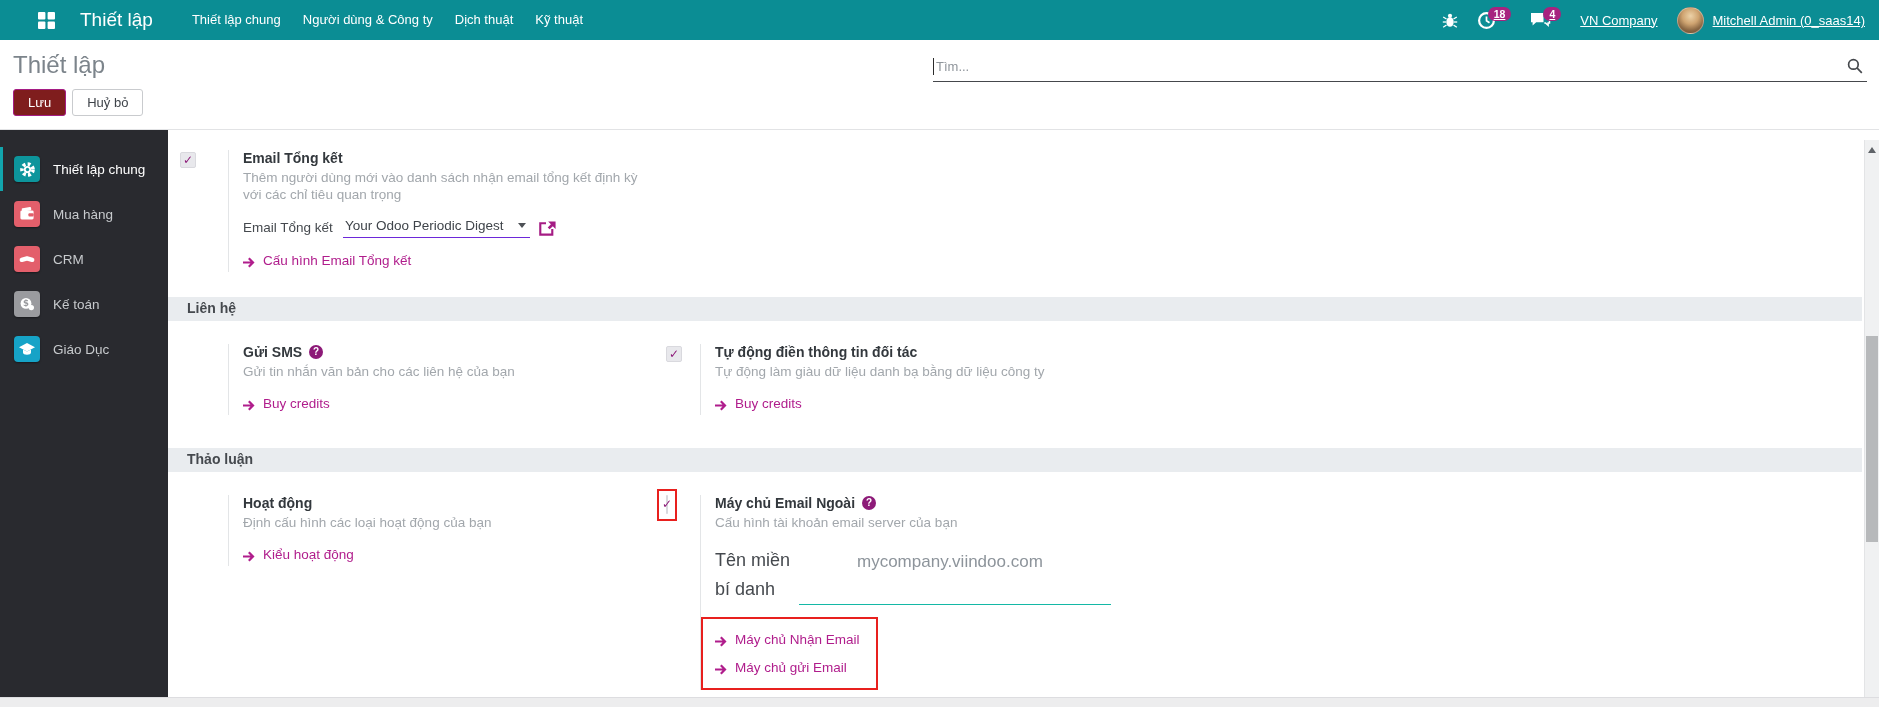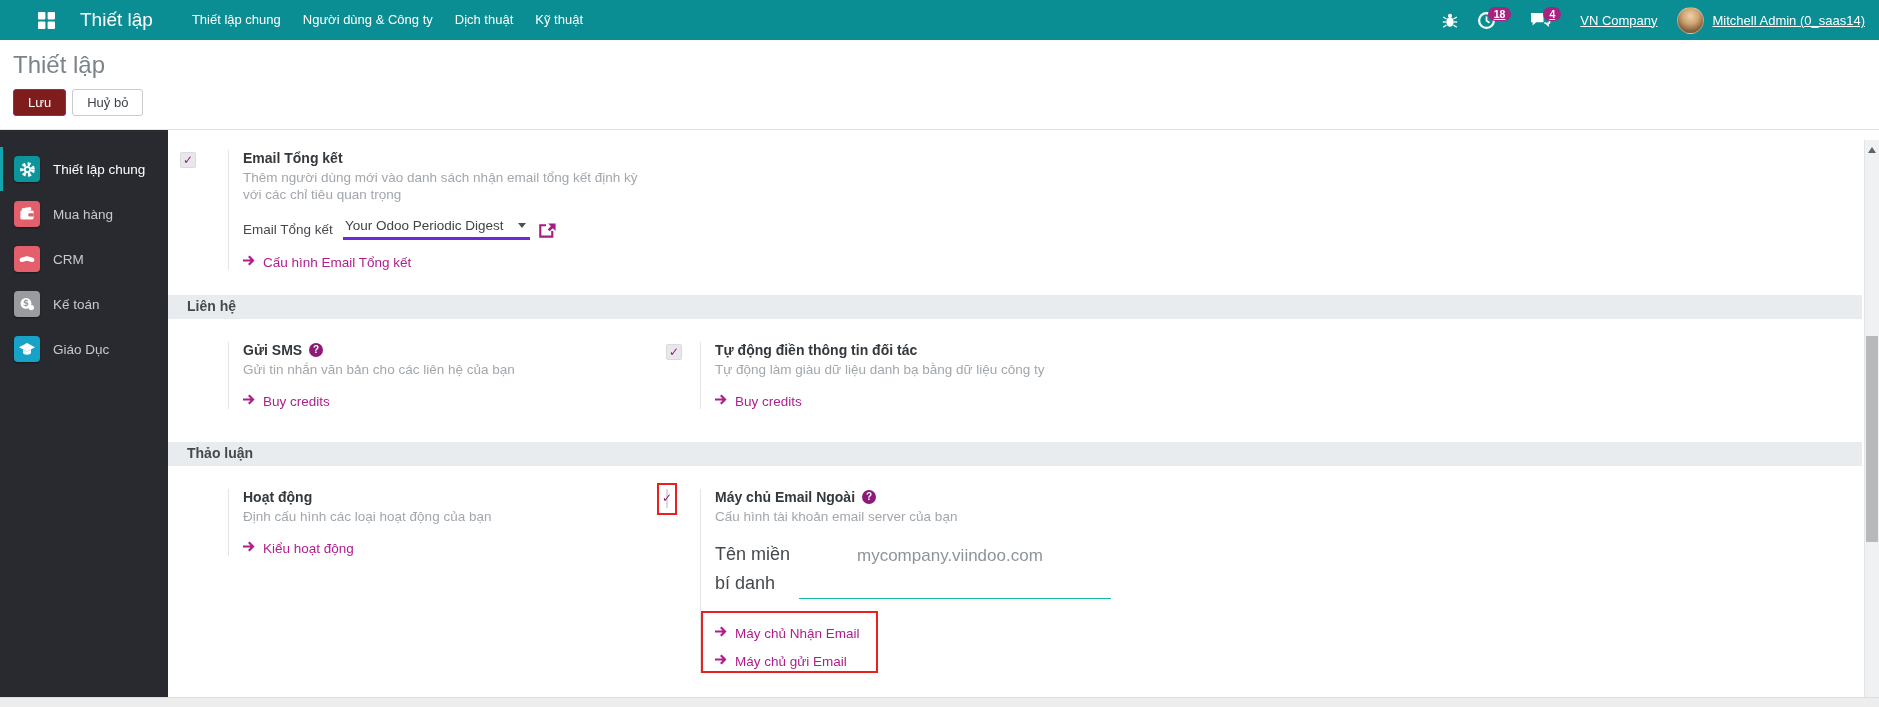--- a/index.html
+++ b/index.html
@@ -164,6 +164,14 @@
 
 <div class="cpanel">
   <div class="page-title">Thiết lập</div>
+  <div class="search">
+    <span class="caret-bar"></span>
+    <input type="text" placeholder="Tìm..." style="">
+    <svg width="16" height="16" viewBox="0 0 16 16" fill="none" stroke="#45484c" stroke-width="1.7">
+        <circle cx="6.4" cy="6.4" r="4.8"></circle>
+        <line x1="10.2" y1="10.2" x2="14.8" y2="14.8"></line>
+      </svg>
+  </div>
   <div class="cp-btns">
     <button class="btn btn-primary">Lưu</button>
     <button class="btn btn-secondary">Huỷ bỏ</button>

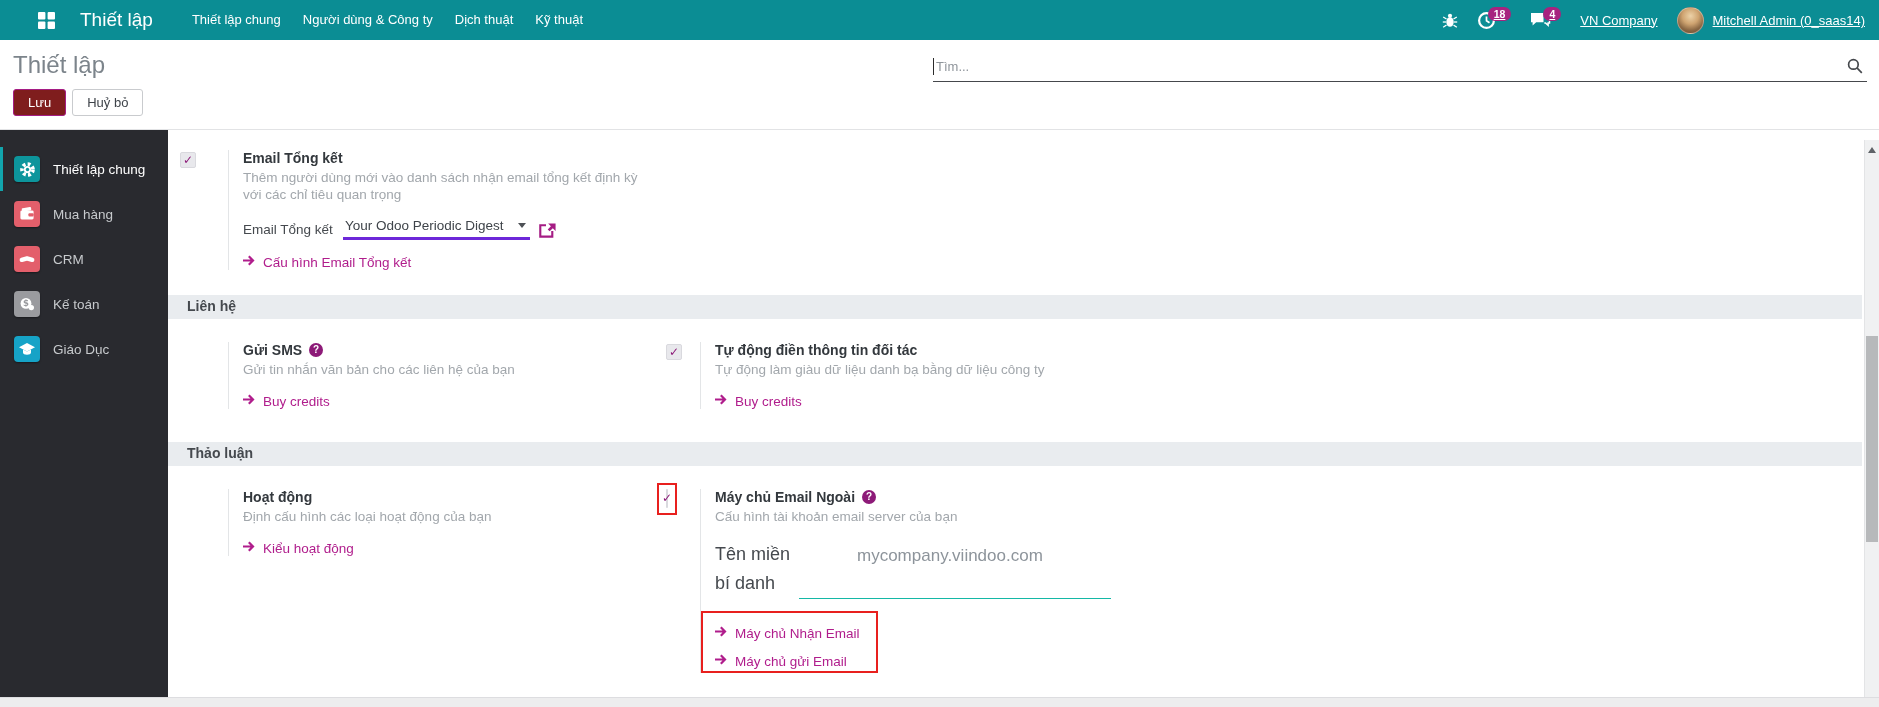--- a/index.html
+++ b/index.html
@@ -76,7 +76,7 @@
 
   .field-row { display:flex; align-items:flex-end; margin-top:14px; }
   .flabel { width:100px; color:#45494e; font-size:13.5px; flex-shrink:0; padding-bottom:3px; }
-  .fwidget { display:inline-flex; align-items:center; border-bottom:3px solid #6d28d9; padding:0 4px 4px 2px; cursor:pointer; }
+  .fwidget { display:inline-flex; align-items:center; border-bottom:1px solid #6d28d9; padding:0 4px 4px 2px; cursor:pointer; }
   .fvalue { font-size:13.5px; color:#3f444a; }
   .caret-down { width:0; height:0; border-left:4px solid transparent; border-right:4px solid transparent; border-top:5px solid #4d5156; margin-left:14px; }
   .ext-link { margin-left:9px; margin-bottom:2px; cursor:pointer; display:inline-flex; }

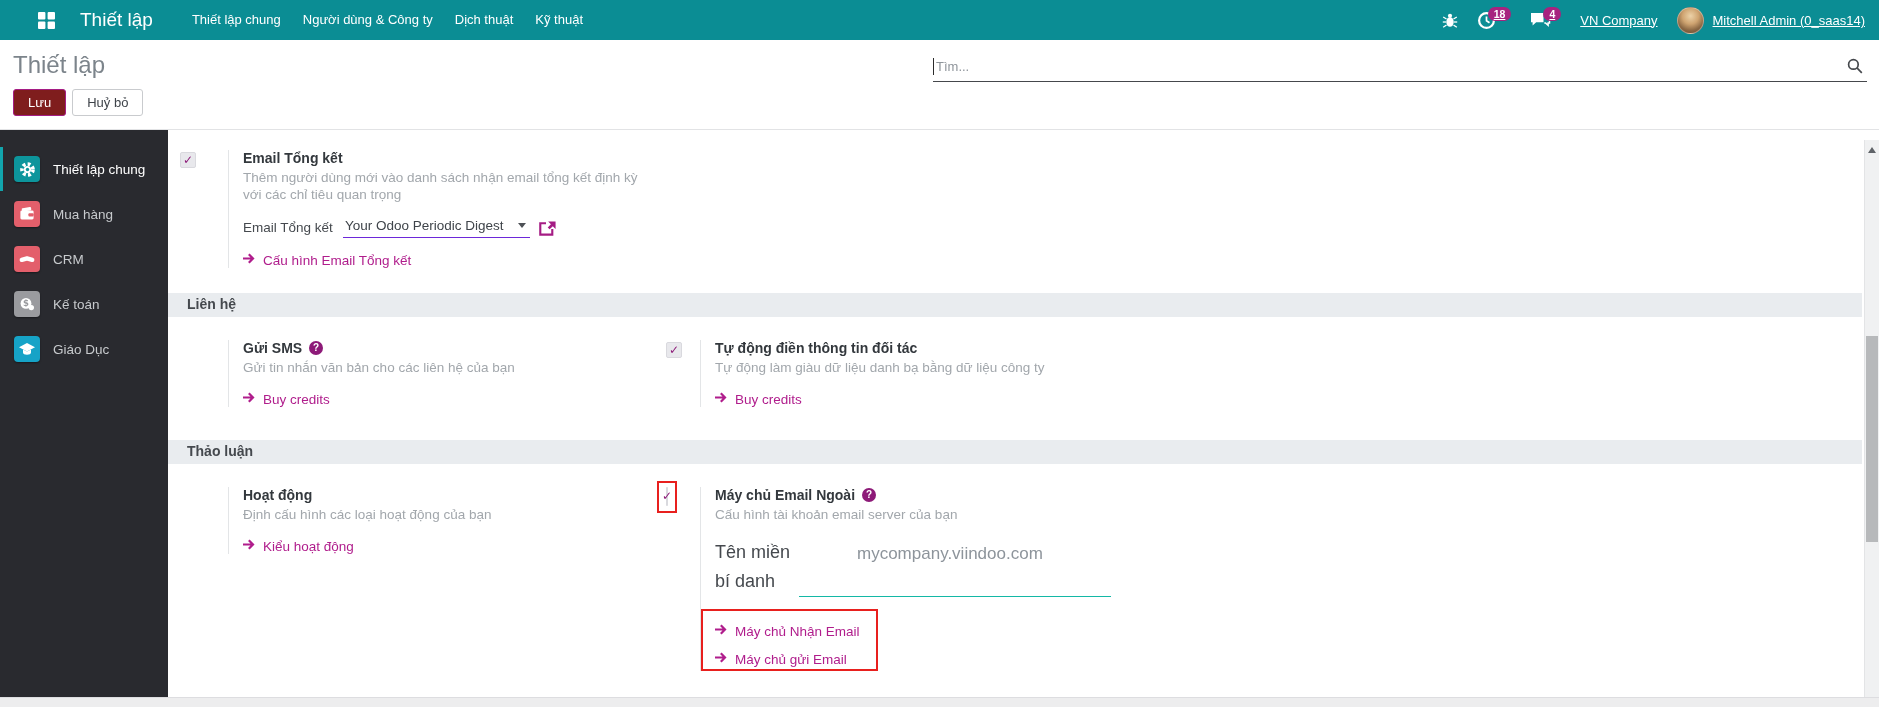--- a/index.html
+++ b/index.html
@@ -72,7 +72,7 @@
   .help { width:14px; height:14px; border-radius:50%; background:#8d1a78; color:#fff; font-size:10px; font-weight:bold;
     display:inline-flex; align-items:center; justify-content:center; cursor:pointer; }
   .sdesc { color:#a2a7ac; font-size:13.5px; margin-top:4px; line-height:1.25; }
-  .slink { display:inline-flex; align-items:flex-start; gap:7px; color:#b01d8c; font-size:13.5px; margin-top:15px; cursor:pointer; text-decoration:none; }
+  .slink { display:inline-flex; align-items:flex-end; gap:7px; color:#b01d8c; font-size:13.5px; margin-top:15px; cursor:pointer; text-decoration:none; }
 
   .field-row { display:flex; align-items:flex-end; margin-top:14px; }
   .flabel { width:100px; color:#45494e; font-size:13.5px; flex-shrink:0; padding-bottom:3px; }

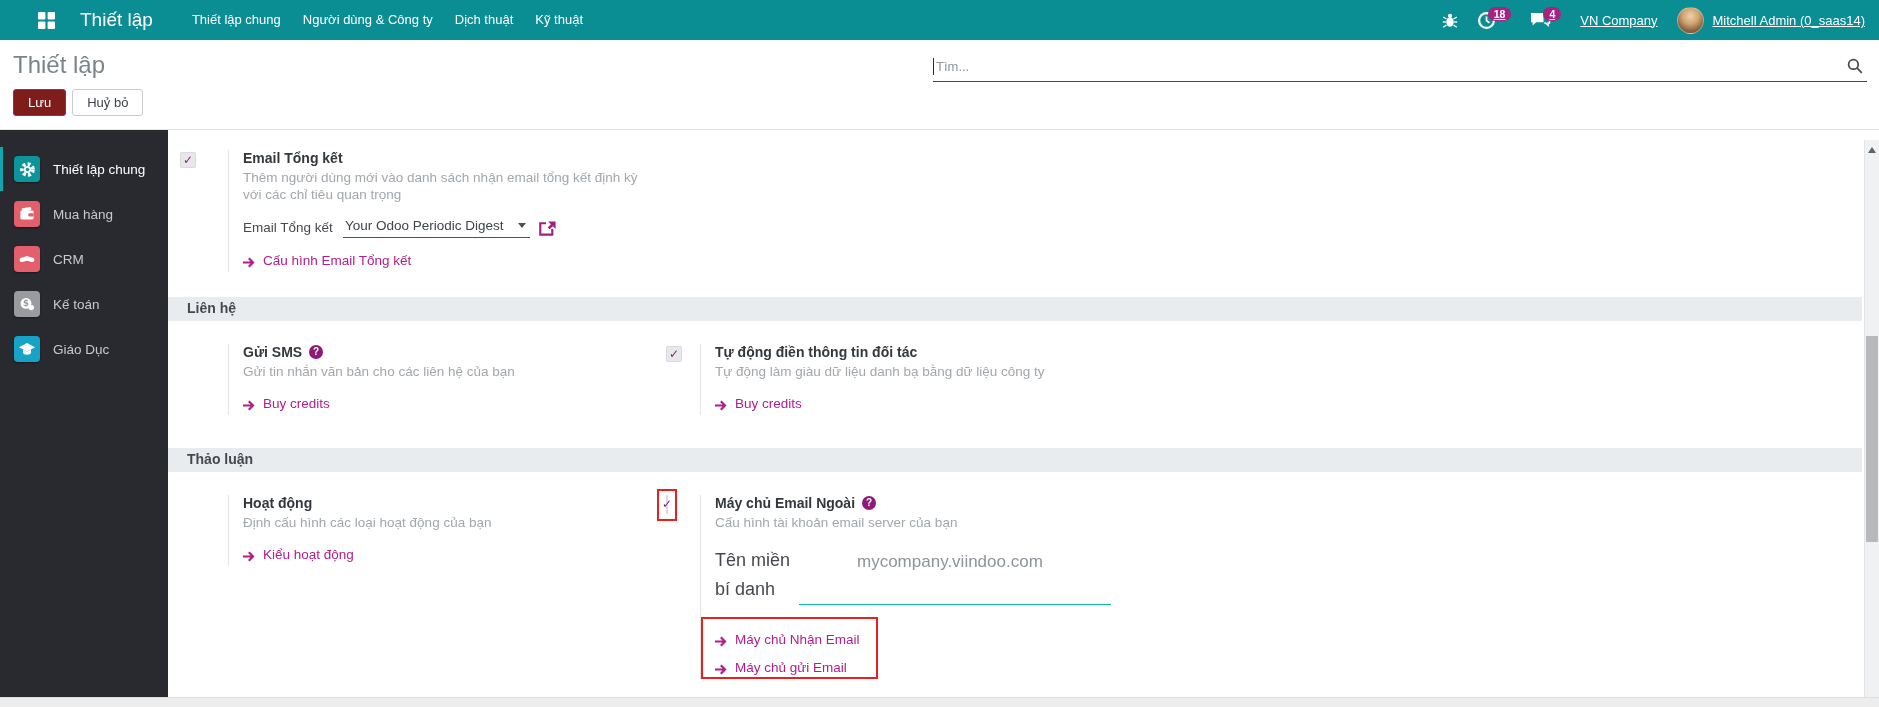--- a/index.html
+++ b/index.html
@@ -89,7 +89,7 @@
   .alias-label { width:84px; color:#45494e; font-size:18px; line-height:1.65; flex-shrink:0; }
   .alias-input { margin-left:0; width:312px; border-bottom:1px solid #14b8a6; color:#8d949b; font-size:17px;
     padding:3px 0 5px 58px; margin-top:3px; cursor:text; }
-  .red-links { border:2px solid #e8201e; display:inline-block; padding:0 16px 2px 12px; margin:12px 0 0 -14px; }
+  .red-links { border:2px solid #e8201e; display:inline-block; padding:0 16px 13px 12px; margin:12px 0 0 -14px; }
   .red-links .slink { display:flex; margin-top:13px; }
 
   

